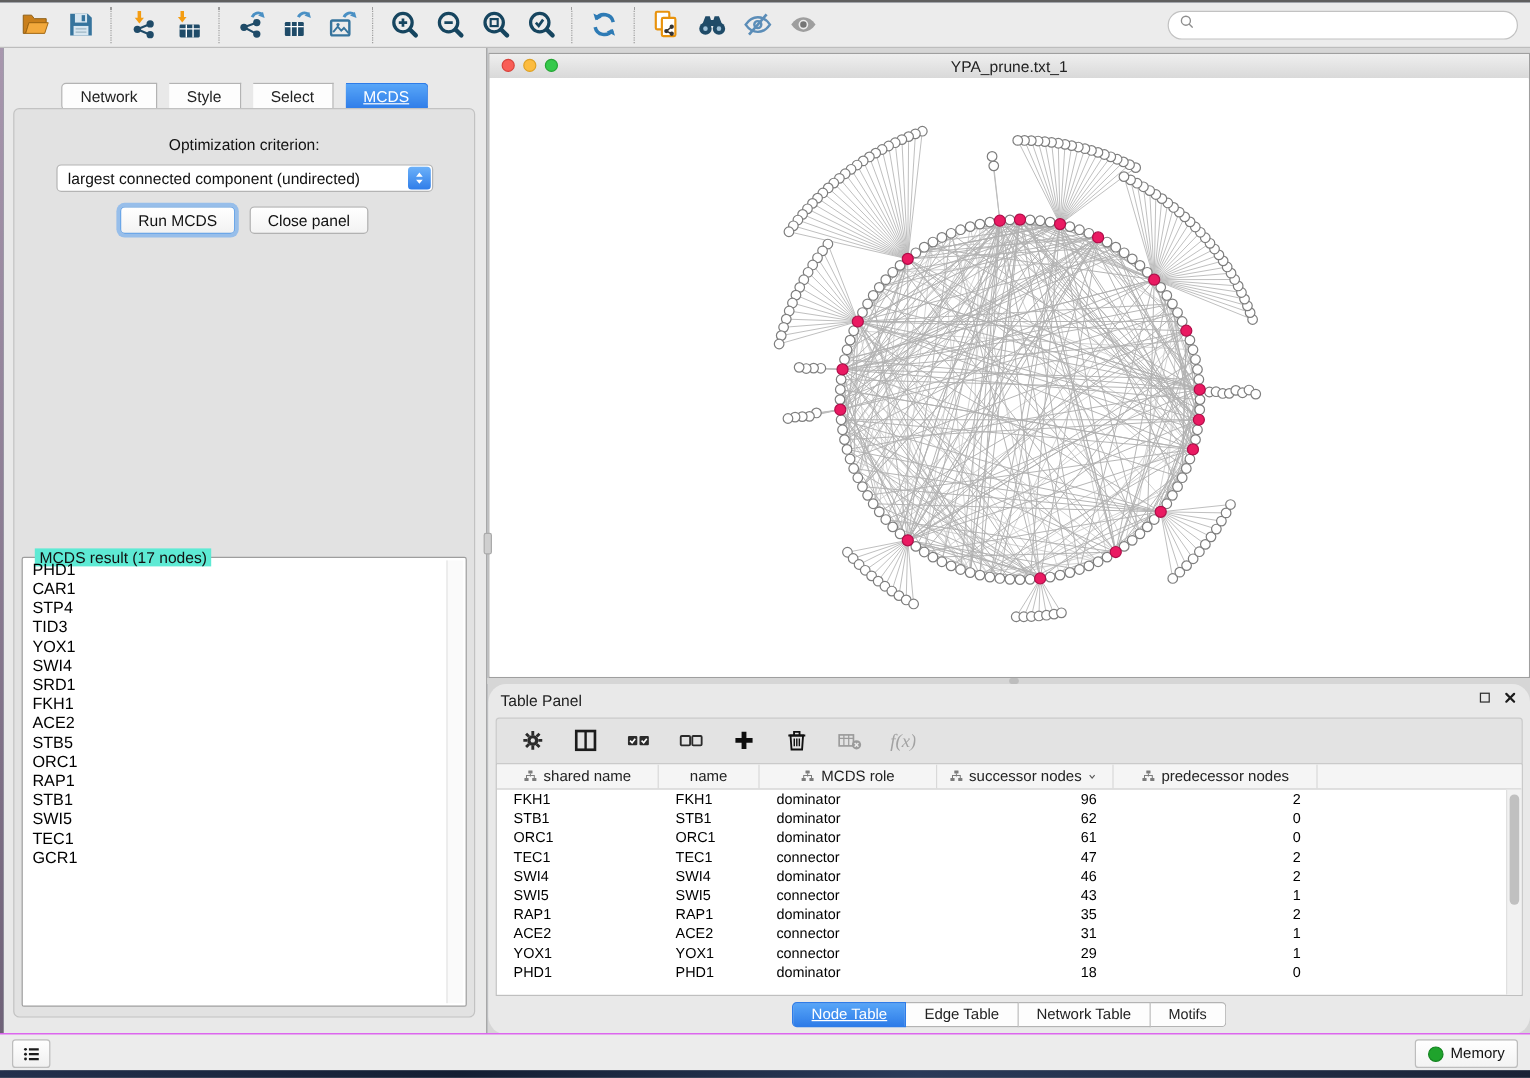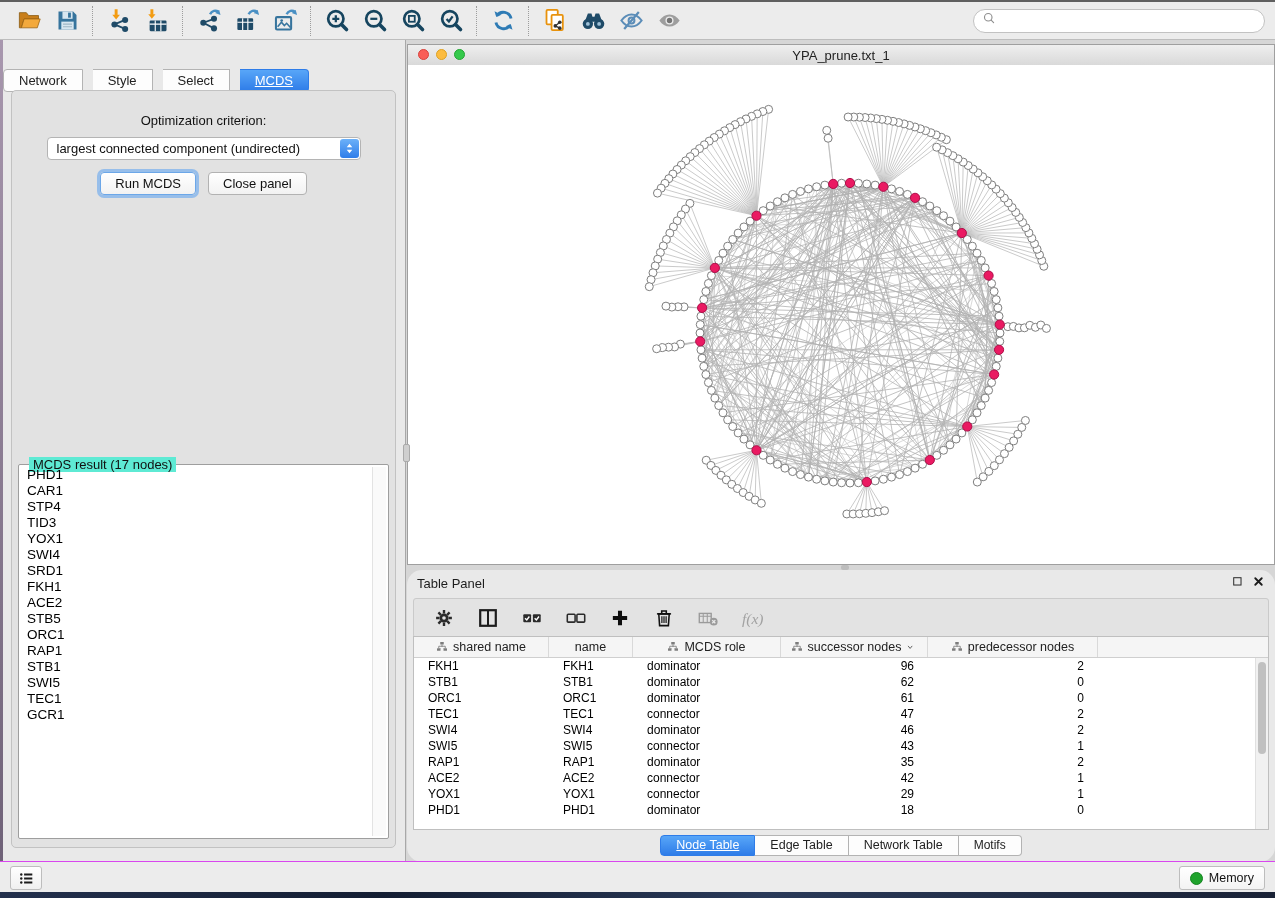--- a/index.html
+++ b/index.html
@@ -23,7 +23,7 @@
                  border-right:1px solid #a8a8a8;box-sizing:border-box;}
   .panel-header{height:26px;display:flex;align-items:center;padding:0 10px;font-size:13px;color:#1d1d1d;}
   .panel-header .ph-icons{margin-left:auto;display:flex;gap:8px;align-items:center;}
-  .cp-tabs{position:absolute;left:0;top:29px;width:100%;display:flex;justify-content:flex-start;gap:10px;}
+  .cp-tabs{position:absolute;left:0;top:29px;width:100%;display:flex;justify-content:center;gap:10px;}
   .tab{height:21px;line-height:21px;padding:0 15px;font-size:13px;background:#fdfdfd;color:#222;
        border:1px solid #b3b3b3;border-left:none;}
   .tab:first-child{border-left:1px solid #b3b3b3;border-radius:4px 0 0 4px;}

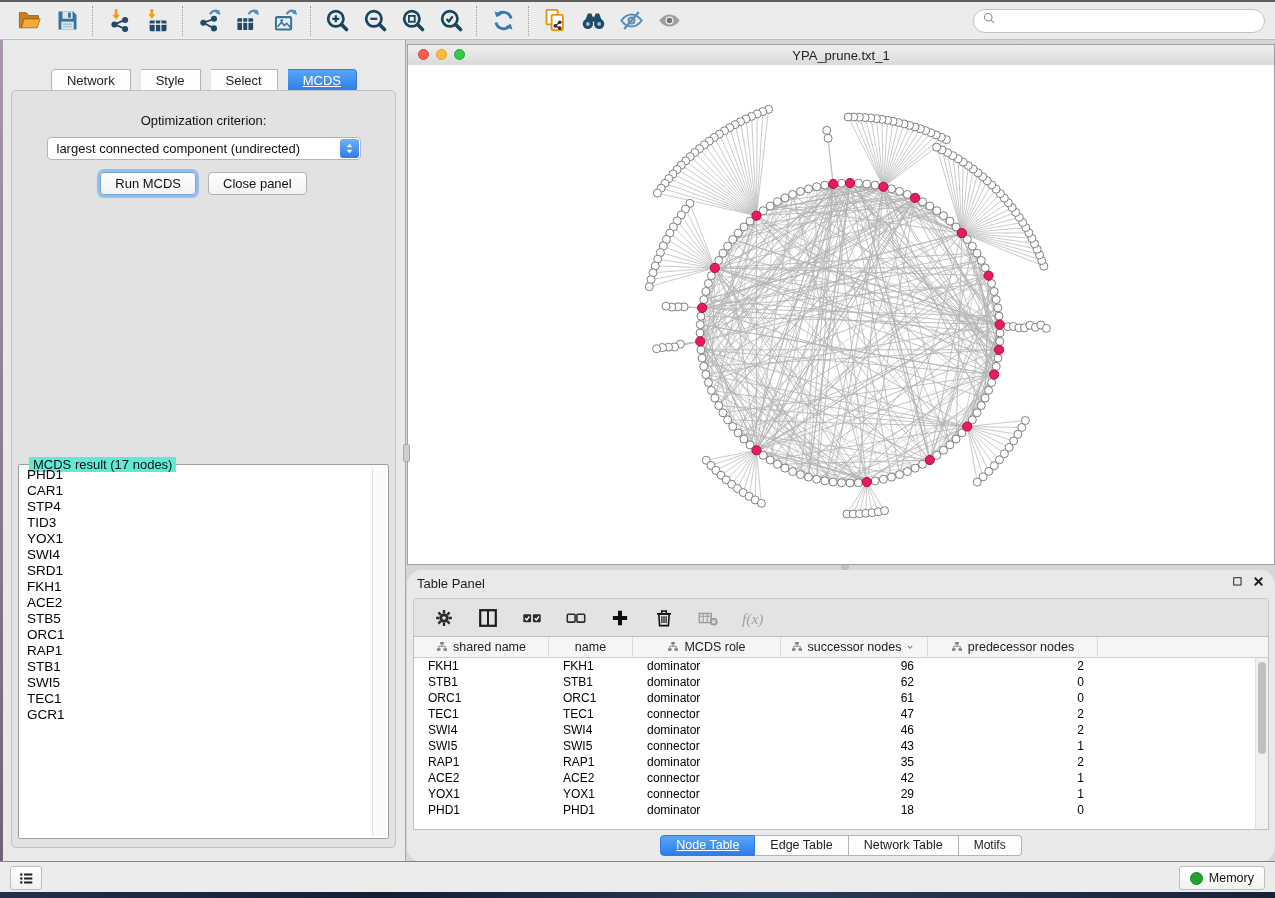--- a/index.html
+++ b/index.html
@@ -64,7 +64,7 @@
   .table-panel{position:absolute;left:1px;right:0;top:530px;bottom:0;background:#e9e9e9;border-radius:15px;}
   .tp-toolbar{margin:2px 6px 0 6px;height:38px;background:#e3e3e3;border:1px solid #cacaca;border-radius:3px;
               display:flex;align-items:center;gap:20px;padding-left:18px;}
-  .tp-btn{background:transparent;border:0;padding:0;width:24px;height:24px;display:flex;align-items:center;justify-content:center;}
+  .tp-btn{background:transparent;border:0;padding:0;width:24px;height:24px;display:flex;align-items:flex-start;justify-content:center;}
   .tp-table{position:absolute;left:6px;right:6px;top:66px;bottom:32px;background:#fff;border:1px solid #bfbfbf;overflow:hidden;}
   .thead{display:flex;height:20px;background:#f5f5f5;border-bottom:1px solid #cfcfcf;}
   .th{display:flex;align-items:center;justify-content:center;gap:5px;font-size:12.5px;color:#222;

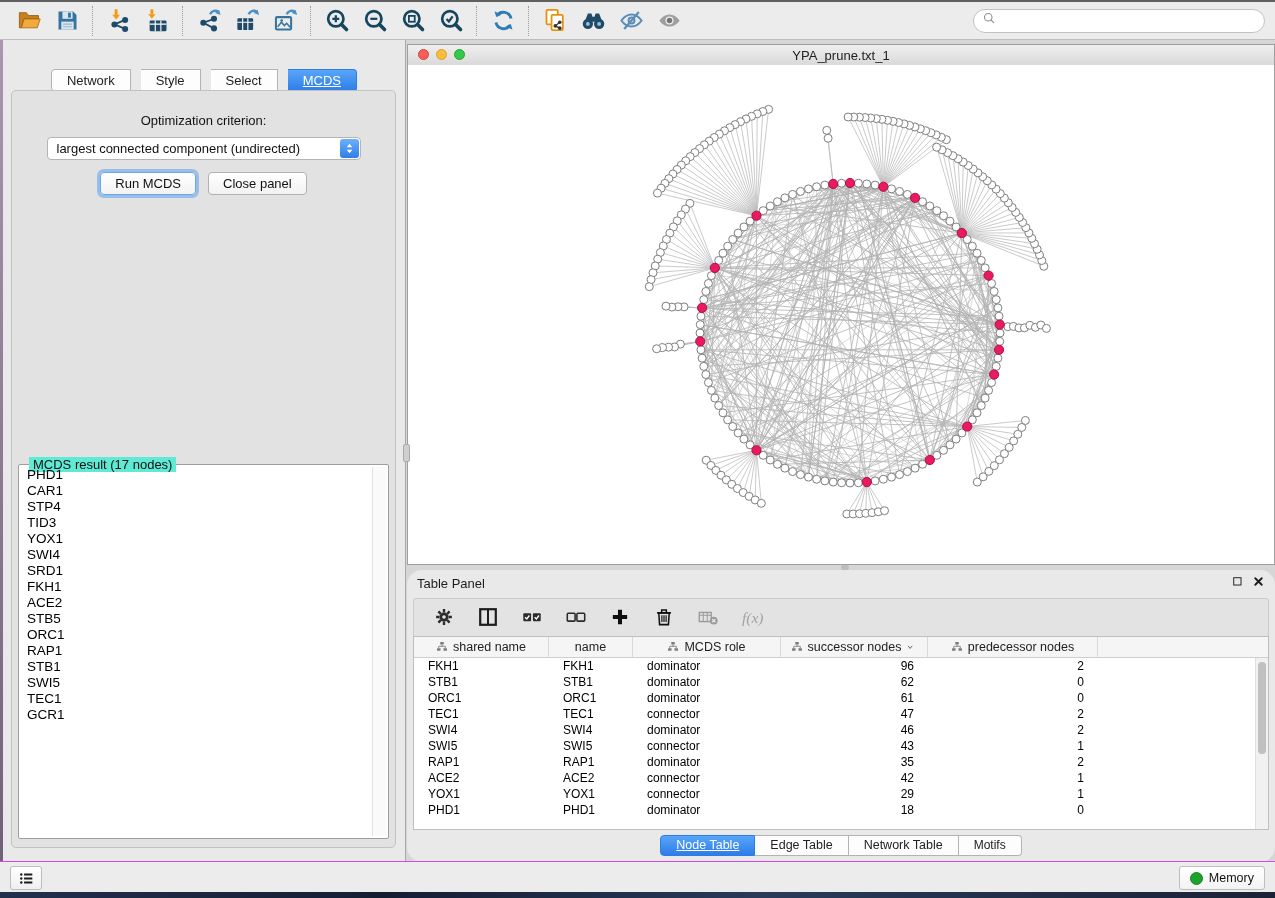--- a/index.html
+++ b/index.html
@@ -1207,7 +1207,7 @@
               <div class="td c0">ACE2</div>
               <div class="td c1">ACE2</div>
               <div class="td c2">connector</div>
-              <div class="td c3 num">42</div>
+              <div class="td c3 num">31</div>
               <div class="td c4 num">1</div>
             </div>
             <div class="tr">

